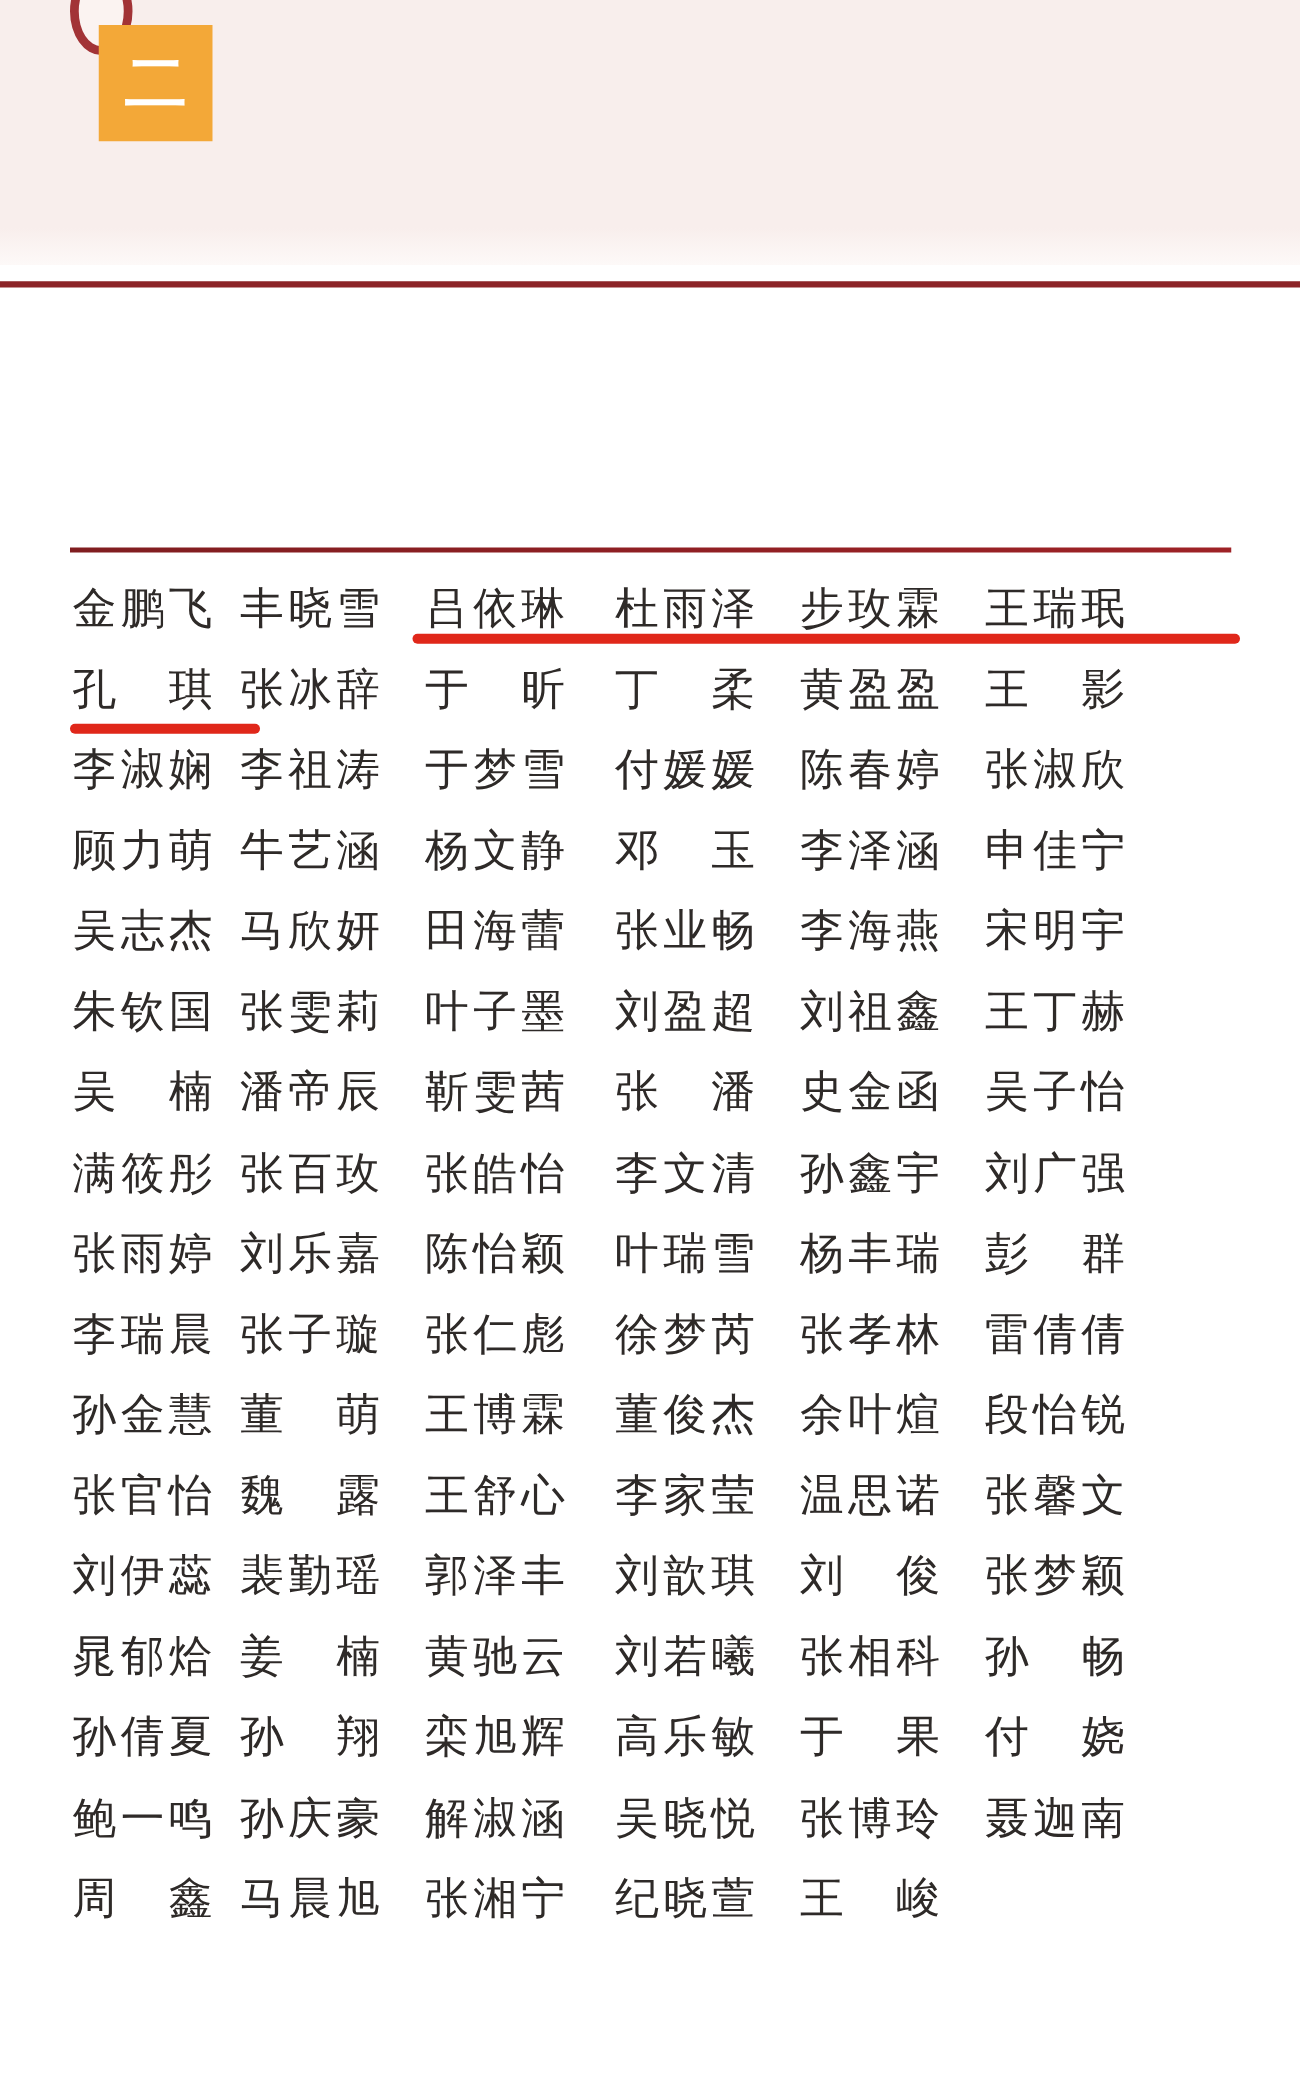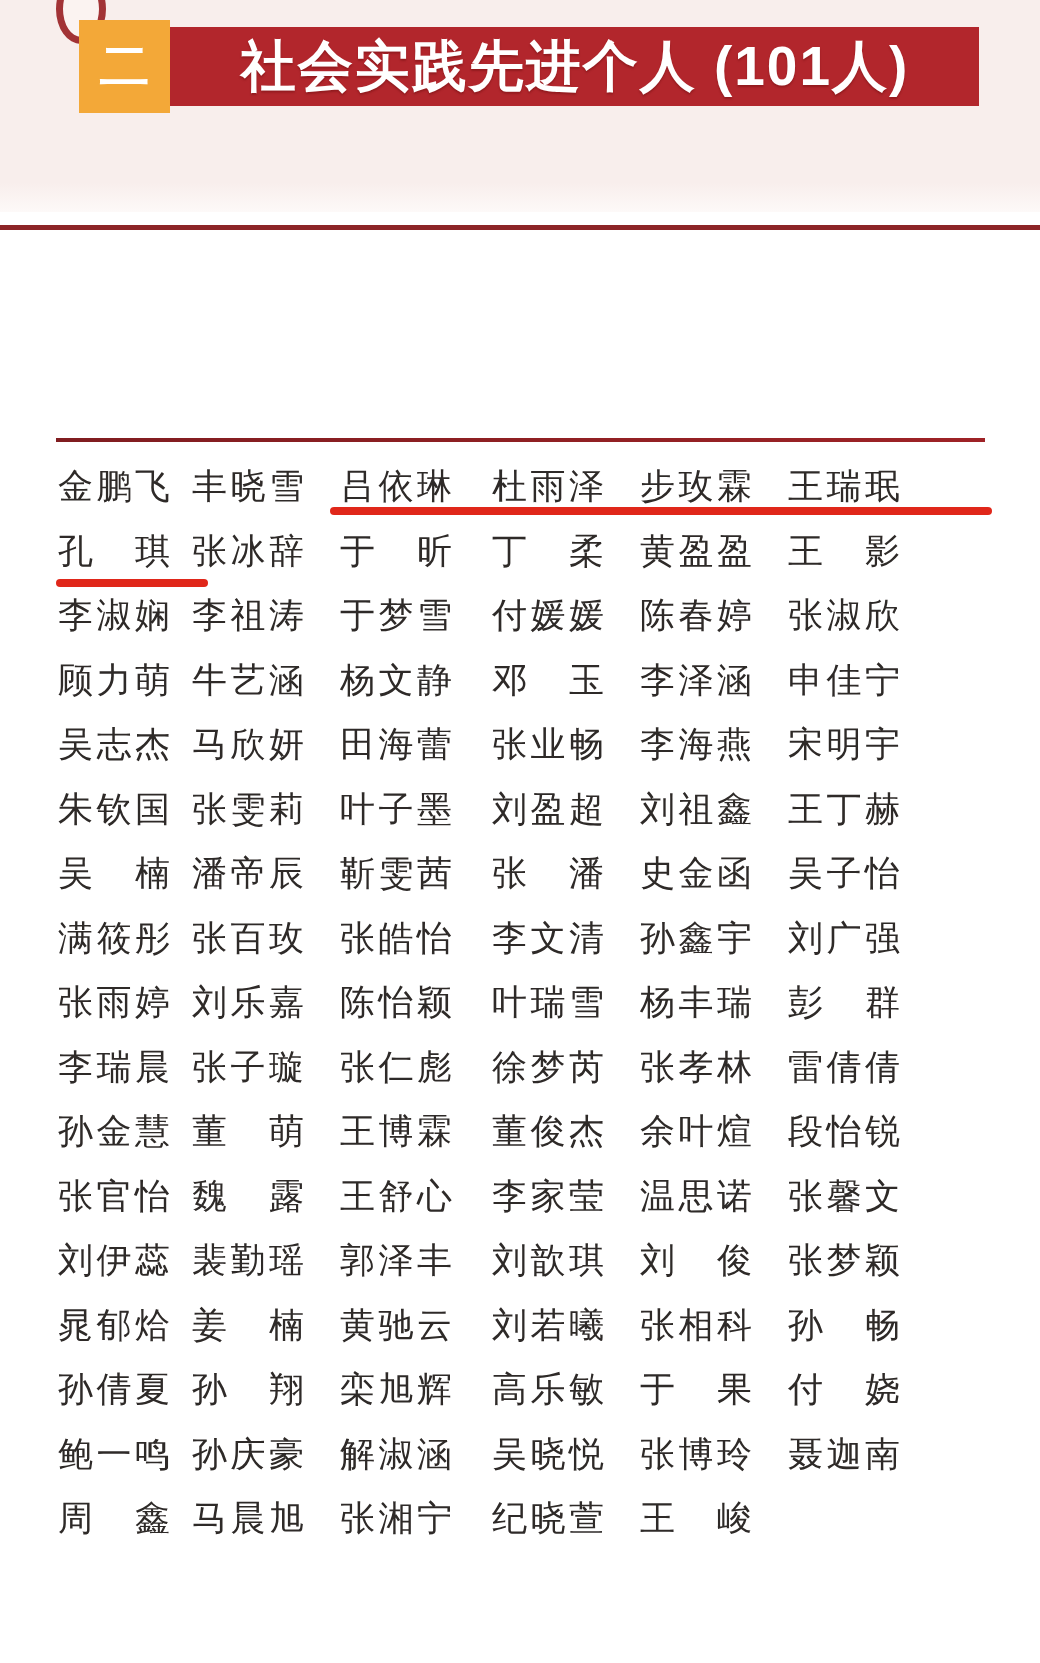--- a/index.html
+++ b/index.html
@@ -63,9 +63,6 @@
 
   <div class="ring"></div>
 
-  <div class="banner">
-    <div class="banner-title">社会实践先进个人 (101人)</div>
-  </div>
 
   <div class="badge">二</div>
 

